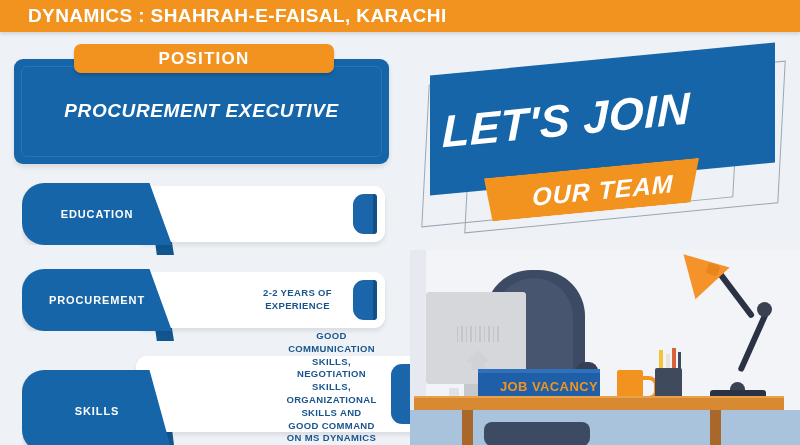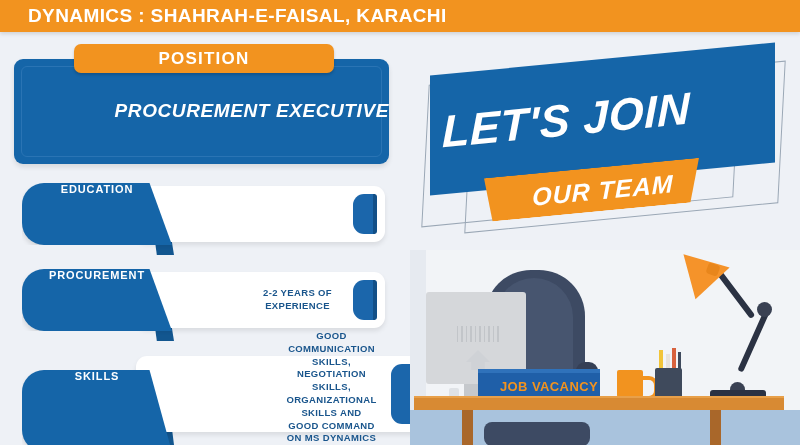--- a/index.html
+++ b/index.html
@@ -41,7 +41,7 @@
   }
   .pos-tab span{color:#fff;font-size:17px;font-weight:bold;letter-spacing:1.2px;}
   .pos-title{
-    position:absolute;left:14px;top:100px;width:375px;text-align:right;
+    position:absolute;left:14px;top:100px;width:375px;text-align:center;
     color:#ffffff;font-size:19px;font-weight:bold;font-style:italic;letter-spacing:.6px;
   }
 

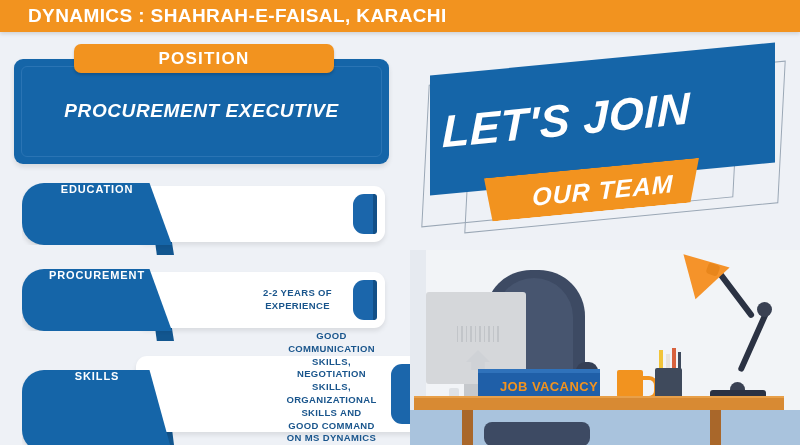--- a/index.html
+++ b/index.html
@@ -69,7 +69,7 @@
     position:absolute;background:#1565a8;
     border-radius:22px 0 0 22px;
     box-shadow:0 3px 5px rgba(0,0,0,.12);
-    display:flex;justify-content:center;
+    display:flex;align-items:center;justify-content:center;
   }
   .row-tab-fold{
     position:absolute;background:#12568f;

